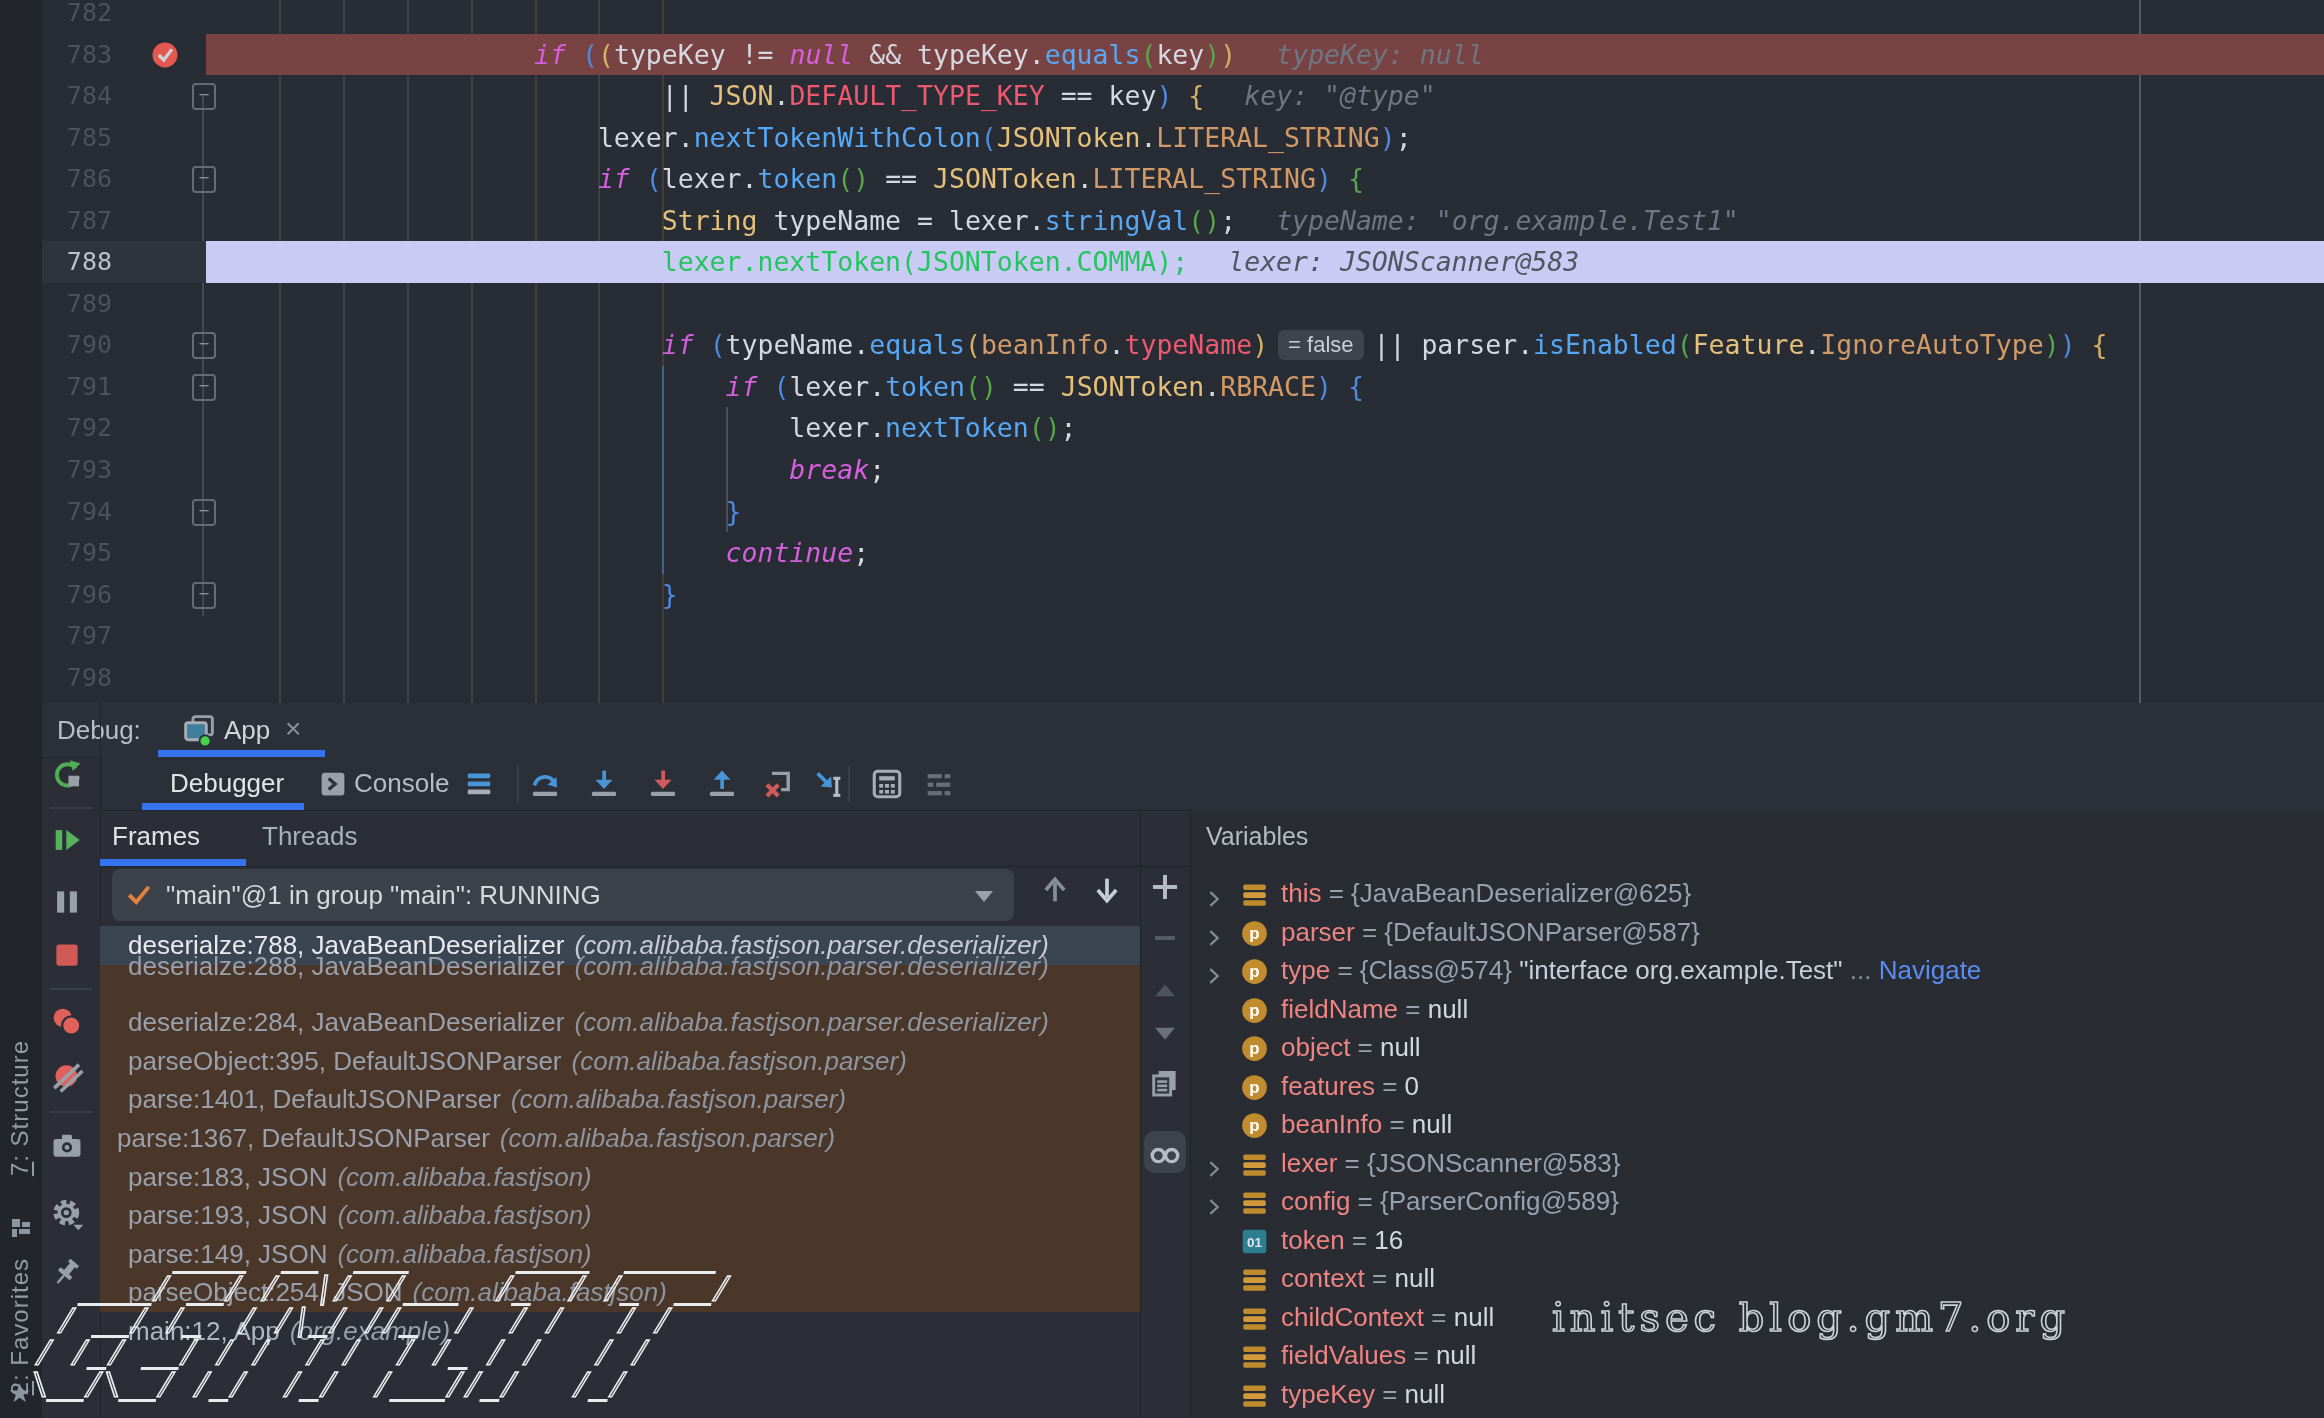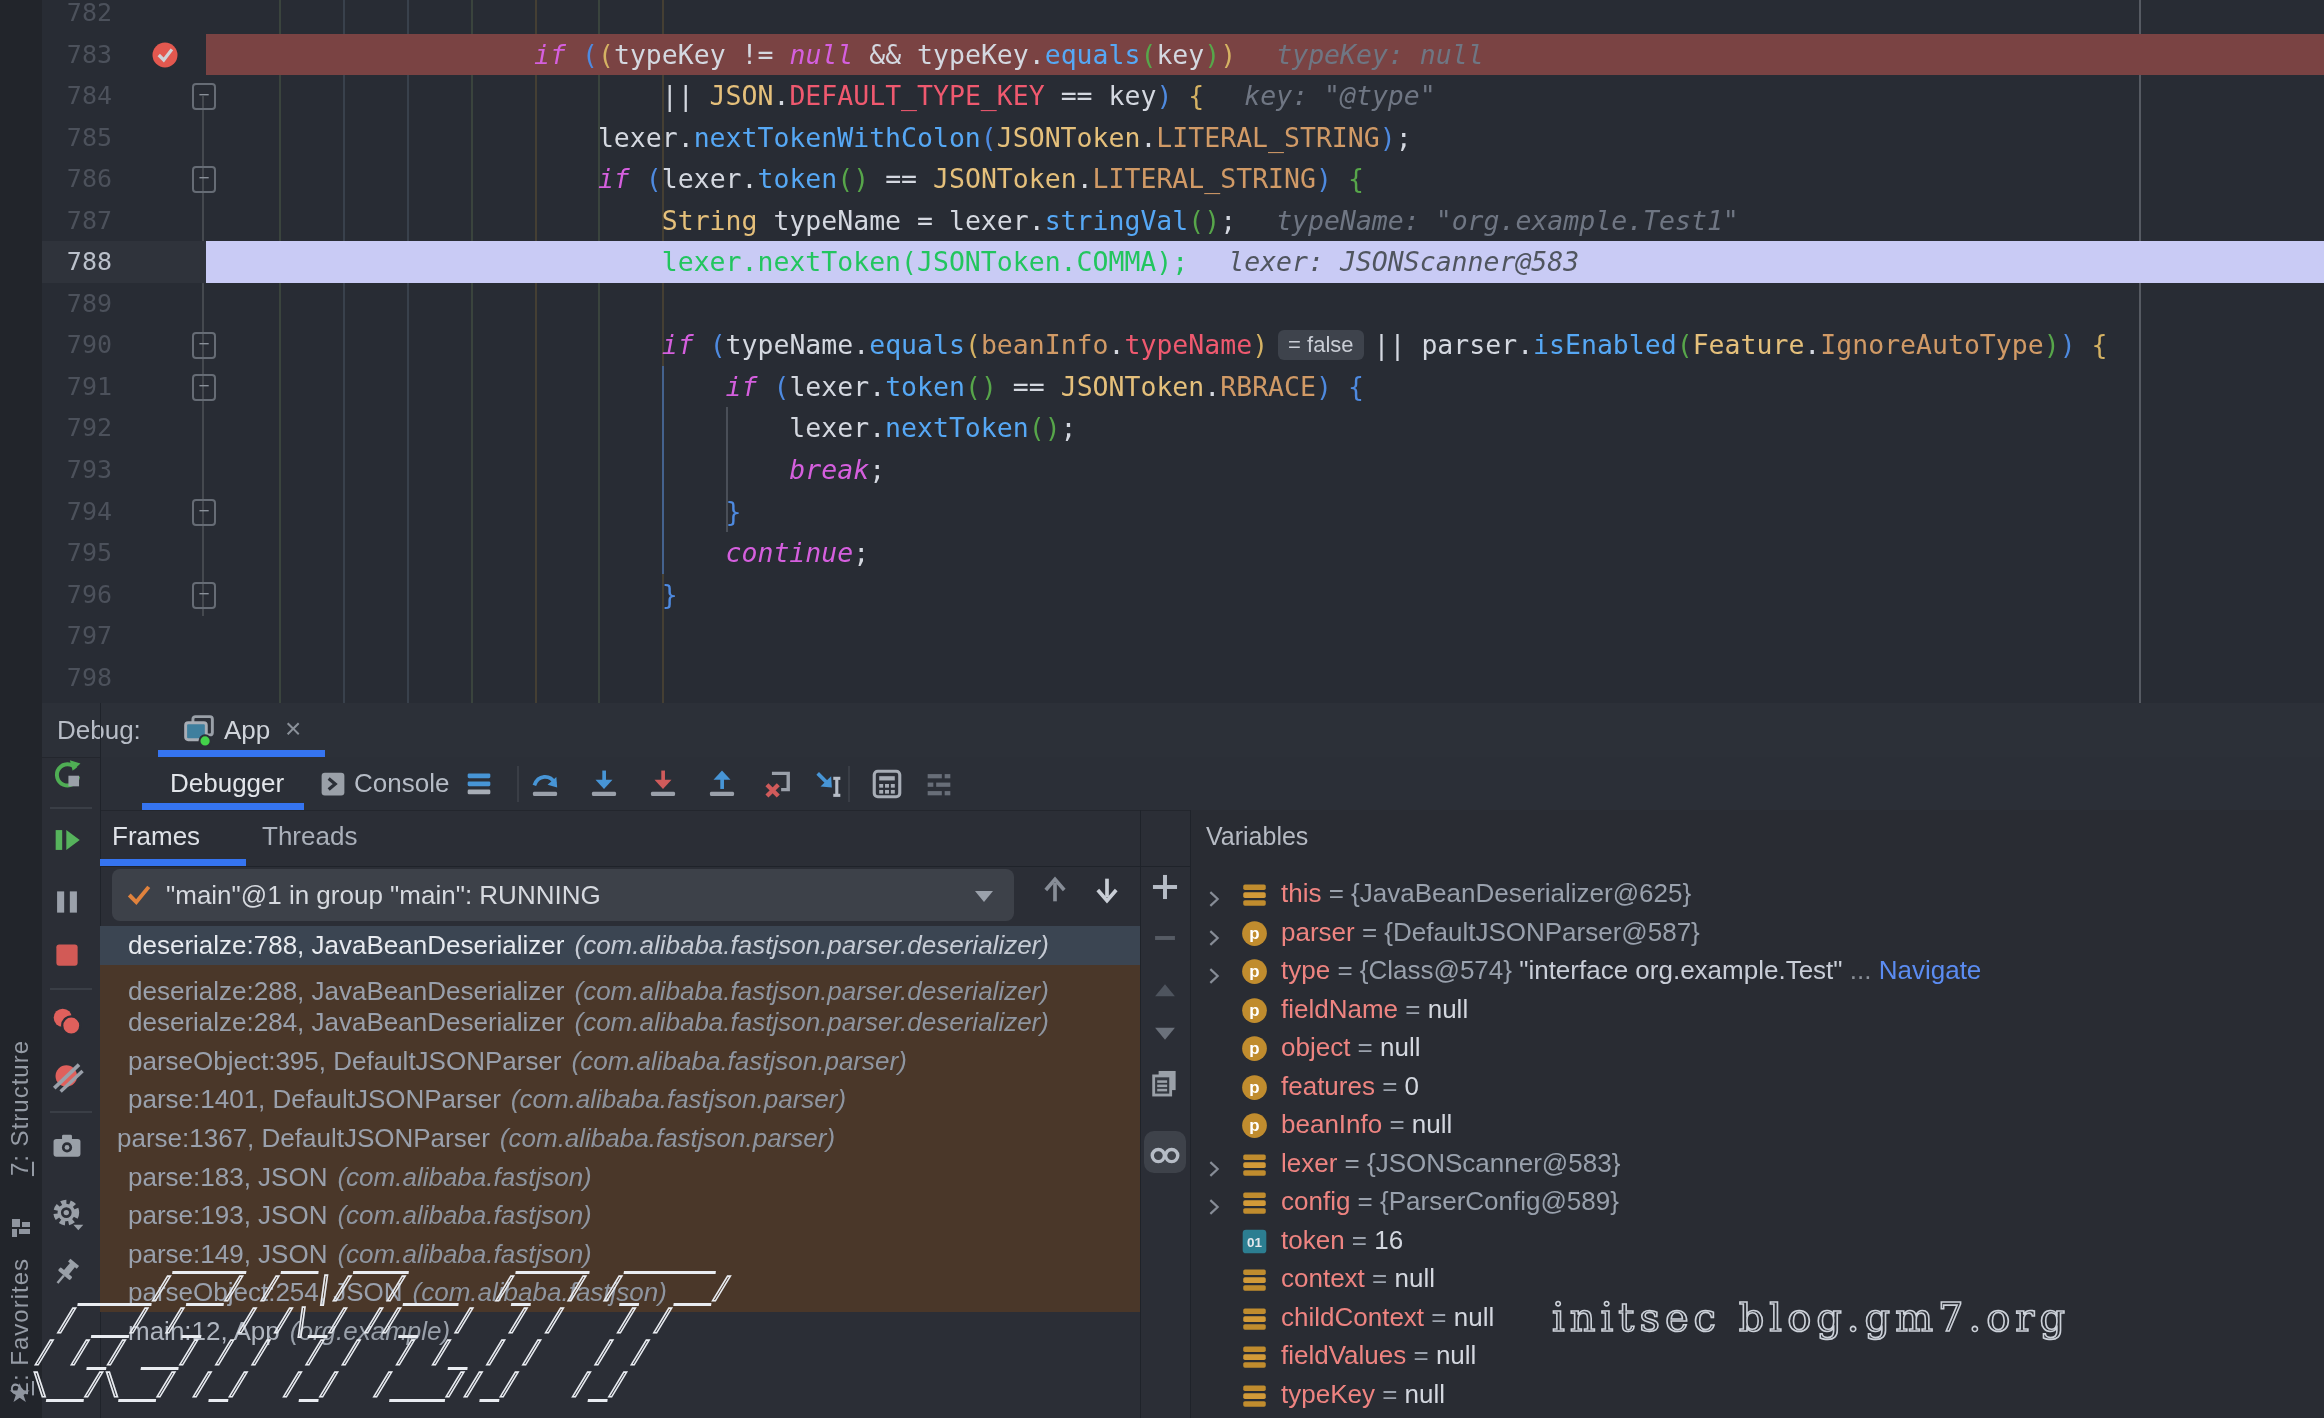--- a/index.html
+++ b/index.html
@@ -347,7 +347,7 @@
     <div class="brown" style="top:261px;height:348px;"></div>
     <div id="frames-list">
         <div class="frow selected" style="top: 223px;"><span style="margin-left: 28px;">deserialze:788, JavaBeanDeserializer</span><span class="pkg">(com.alibaba.fastjson.parser.deserializer)</span></div>
-        <div class="frow library" style="top: 269px;"><span style="margin-left: 28px;">deserialze:288, JavaBeanDeserializer</span><span class="pkg">(com.alibaba.fastjson.parser.deserializer)</span></div>
+        <div class="frow library" style="top: 244px;"><span style="margin-left: 28px;">deserialze:288, JavaBeanDeserializer</span><span class="pkg">(com.alibaba.fastjson.parser.deserializer)</span></div>
         <div class="frow library" style="top: 300.2px;"><span style="margin-left: 28px;">deserialze:284, JavaBeanDeserializer</span><span class="pkg">(com.alibaba.fastjson.parser.deserializer)</span></div>
         <div class="frow library" style="top: 338.8px;"><span style="margin-left: 28px;">parseObject:395, DefaultJSONParser</span><span class="pkg">(com.alibaba.fastjson.parser)</span></div>
         <div class="frow library" style="top: 377.4px;"><span style="margin-left: 28px;">parse:1401, DefaultJSONParser</span><span class="pkg">(com.alibaba.fastjson.parser)</span></div>

